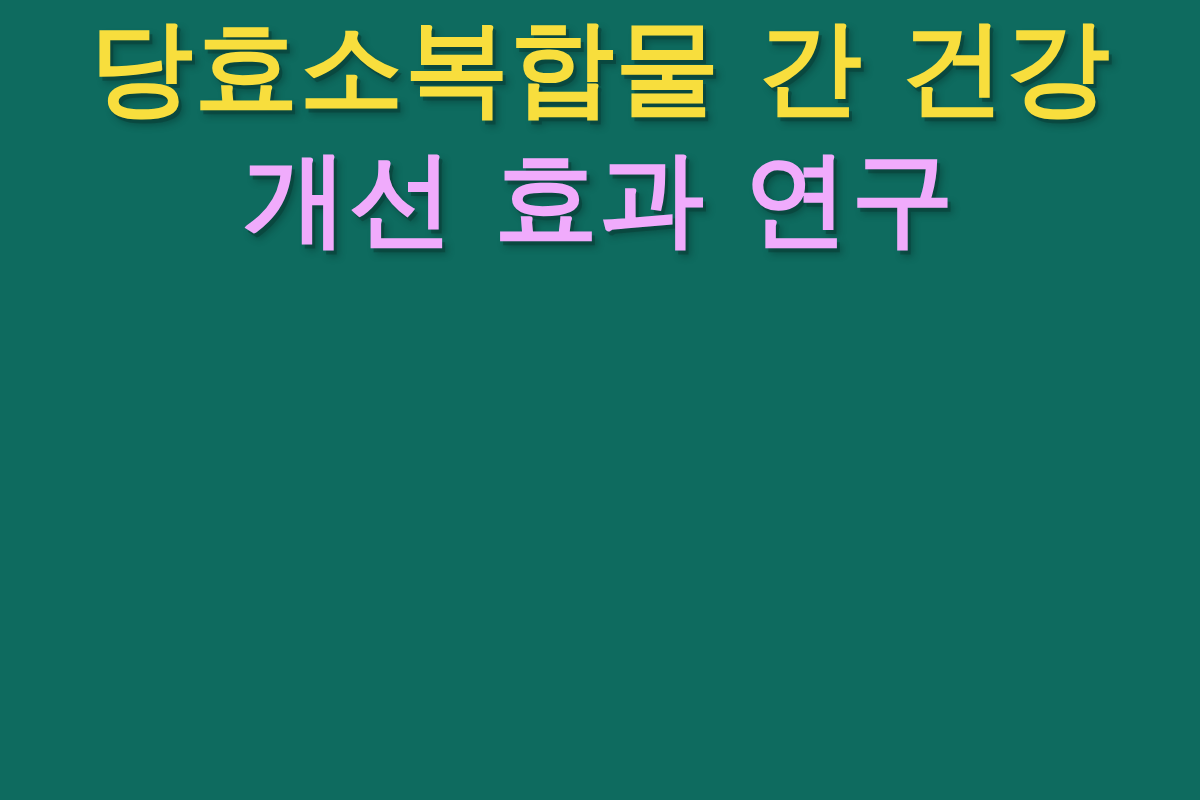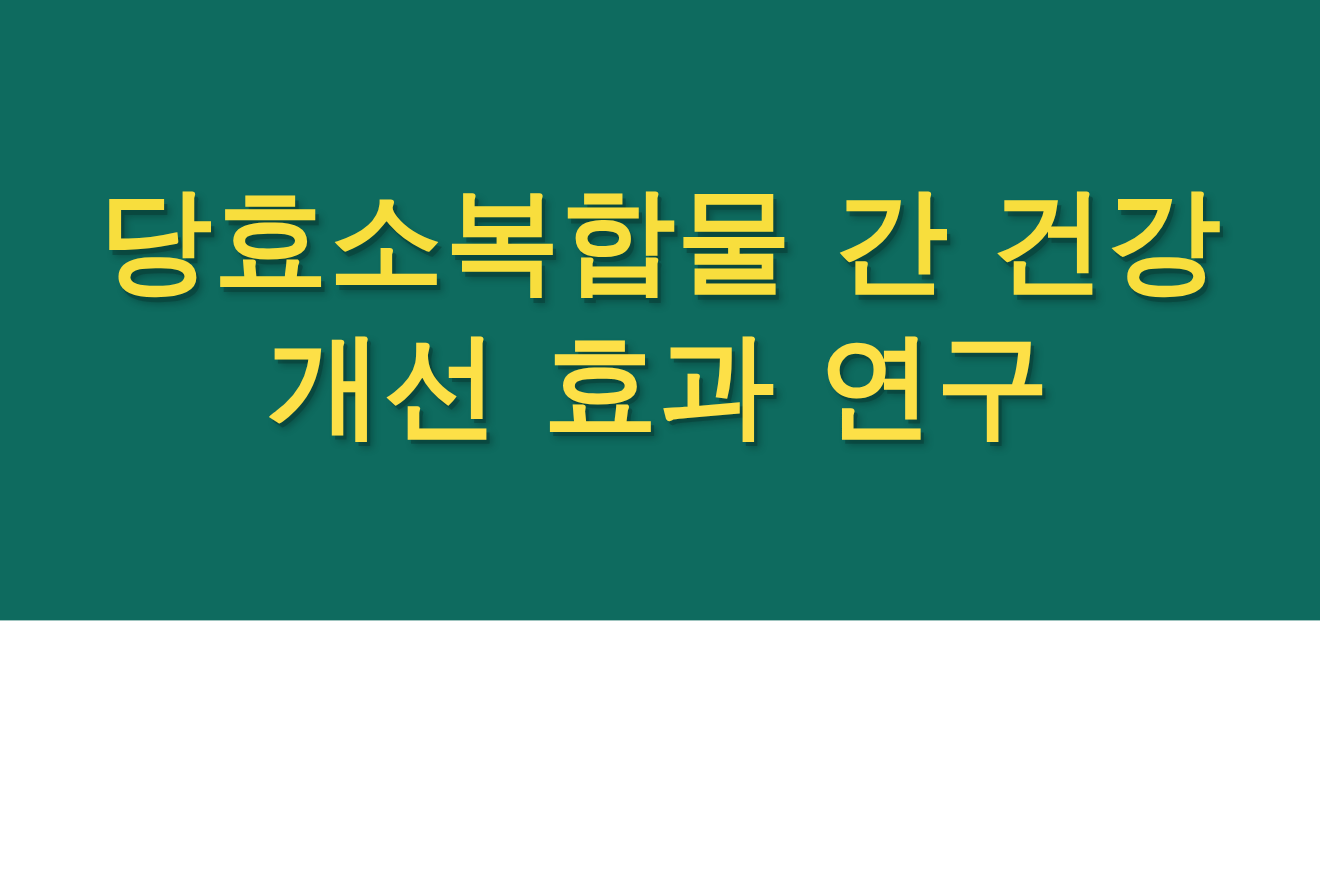--- a/index.html
+++ b/index.html
@@ -20,10 +20,9 @@
     position: relative;
     box-sizing: border-box;
     width: 1200px;
-    height: 564px;
+    height: 800px;
     background: #0E6B5F;
     display: flex;
-    align-items: center;
     justify-content: center;
     user-select: none;
   }

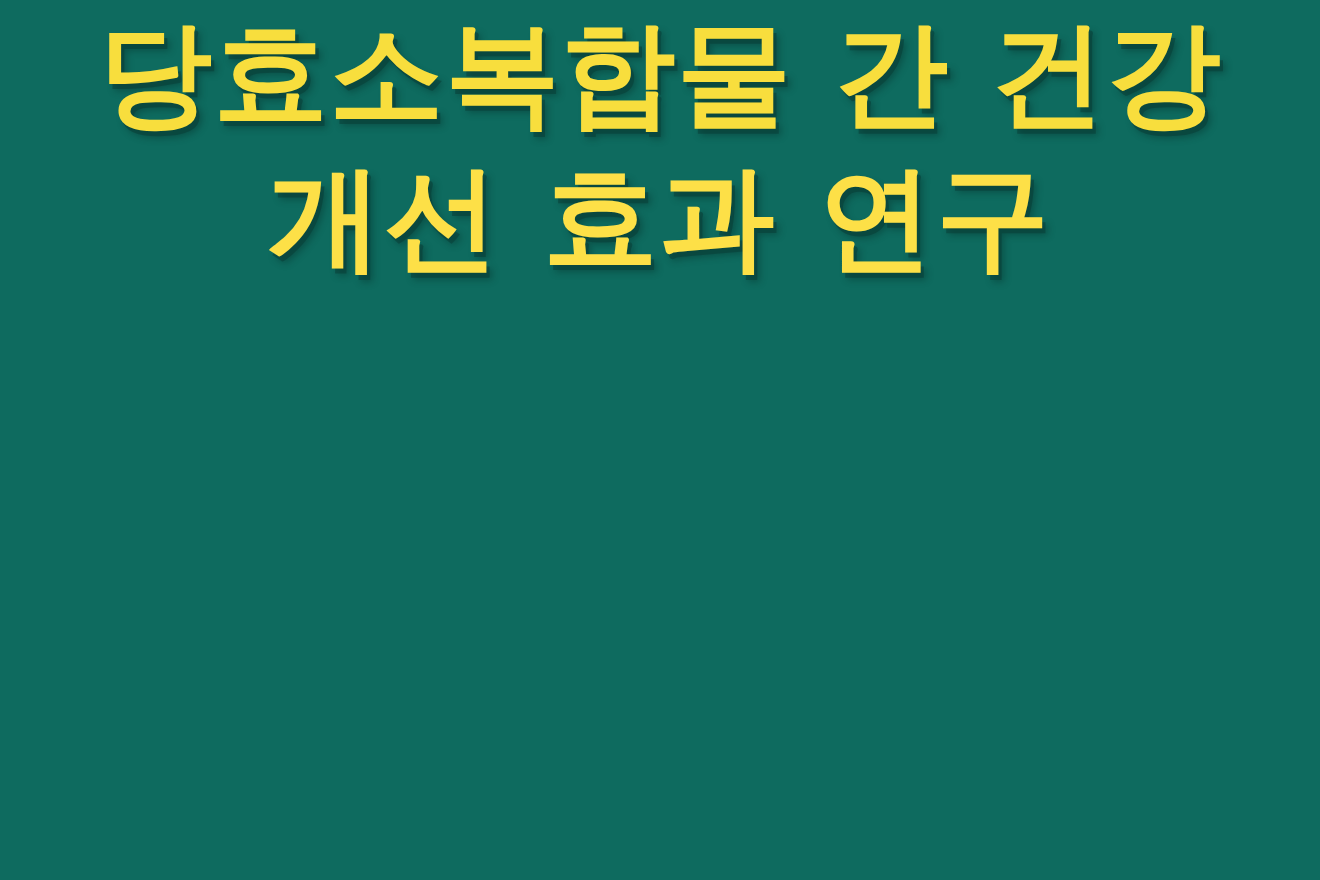--- a/index.html
+++ b/index.html
@@ -64,7 +64,7 @@
 
     <span class="title-line title-line--first" style="color: rgb(248, 222, 61);">당효소복합물 간 건강</span>
 
-    <span class="title-line title-line--second" style="color: #fde047;">개선 효과 연구</span>
+    <span class="title-line title-line--second" style="color: #f0abfc;">개선 효과 연구</span>
 
   </div>
 </div>

